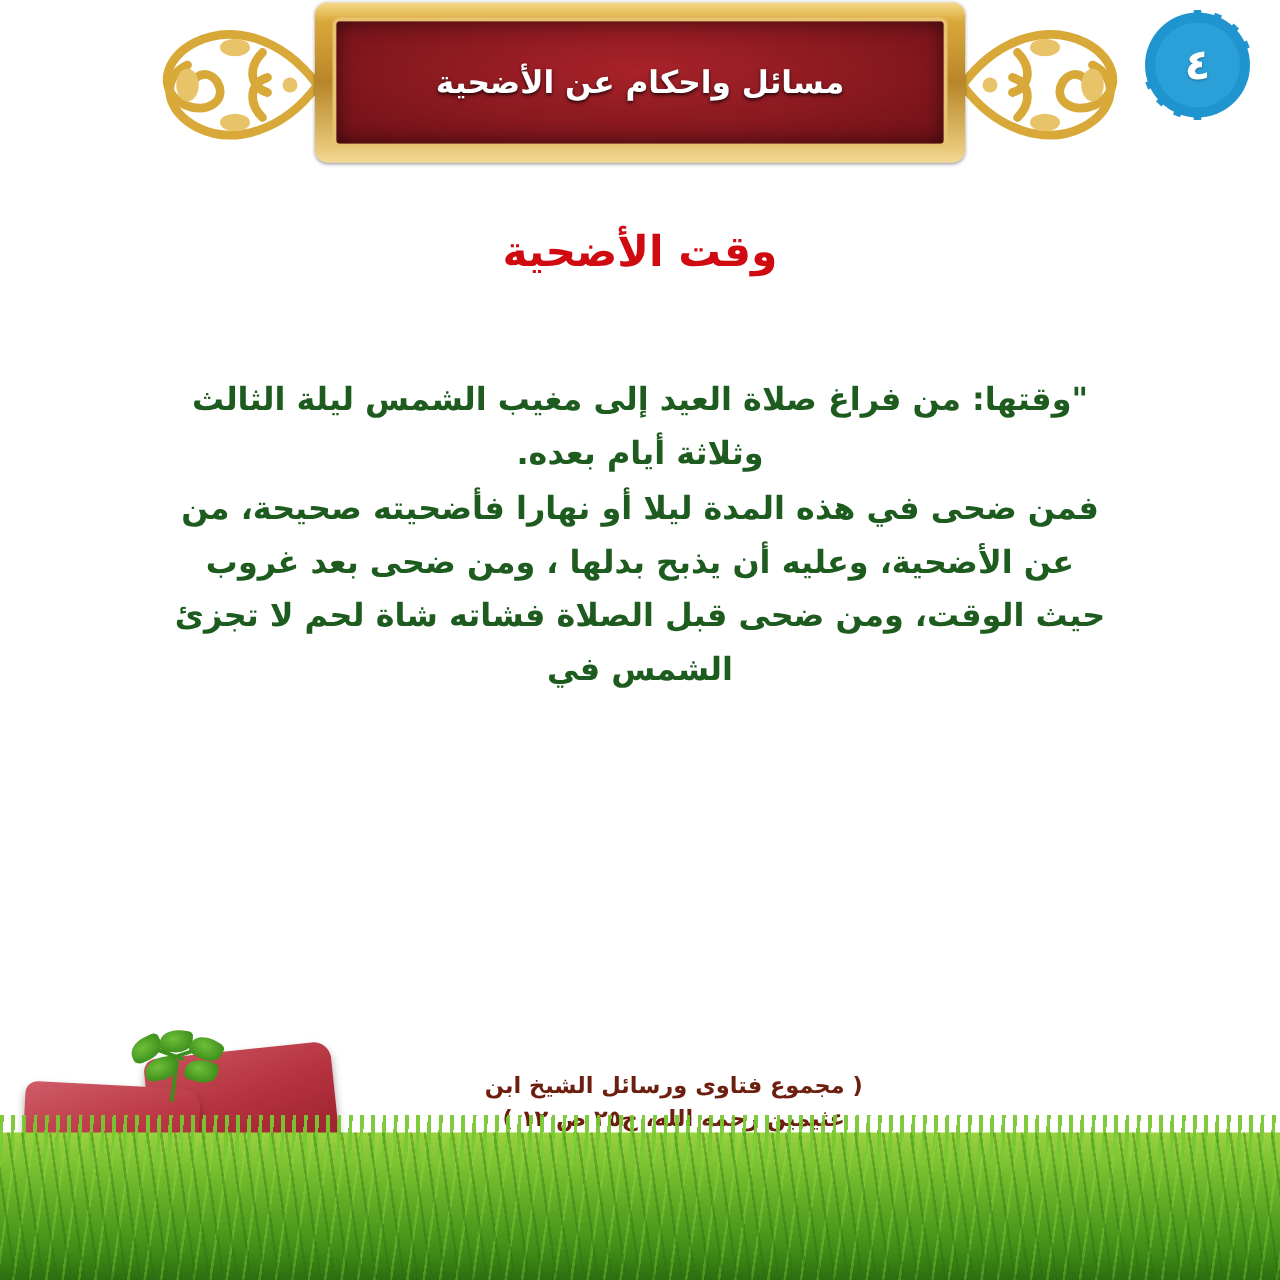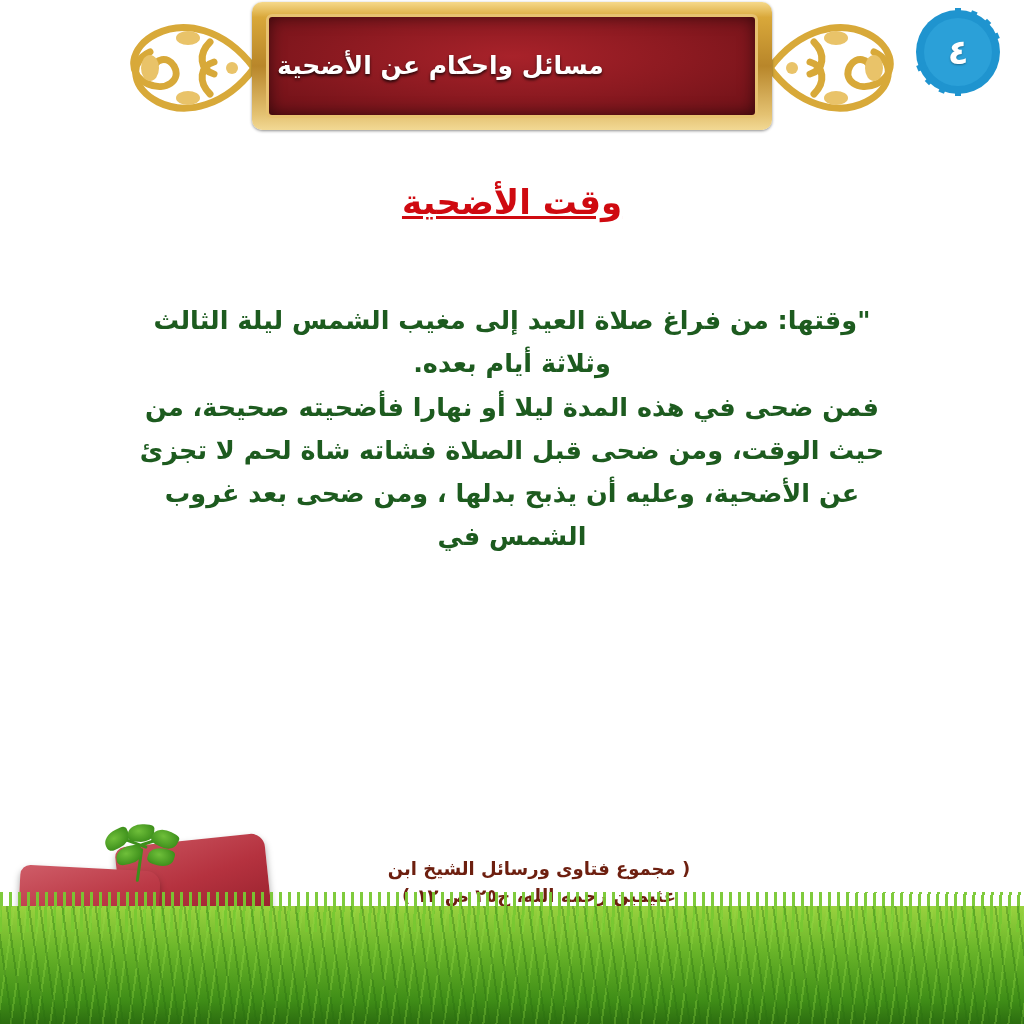--- a/index.html
+++ b/index.html
@@ -48,7 +48,7 @@
     box-shadow: inset 0 0 16px rgba(0,0,0,.55);
     display: flex;
     align-items: center;
-    justify-content: flex-end;
+    justify-content: center;
   }
   .banner-title {
     color: #ffffff;

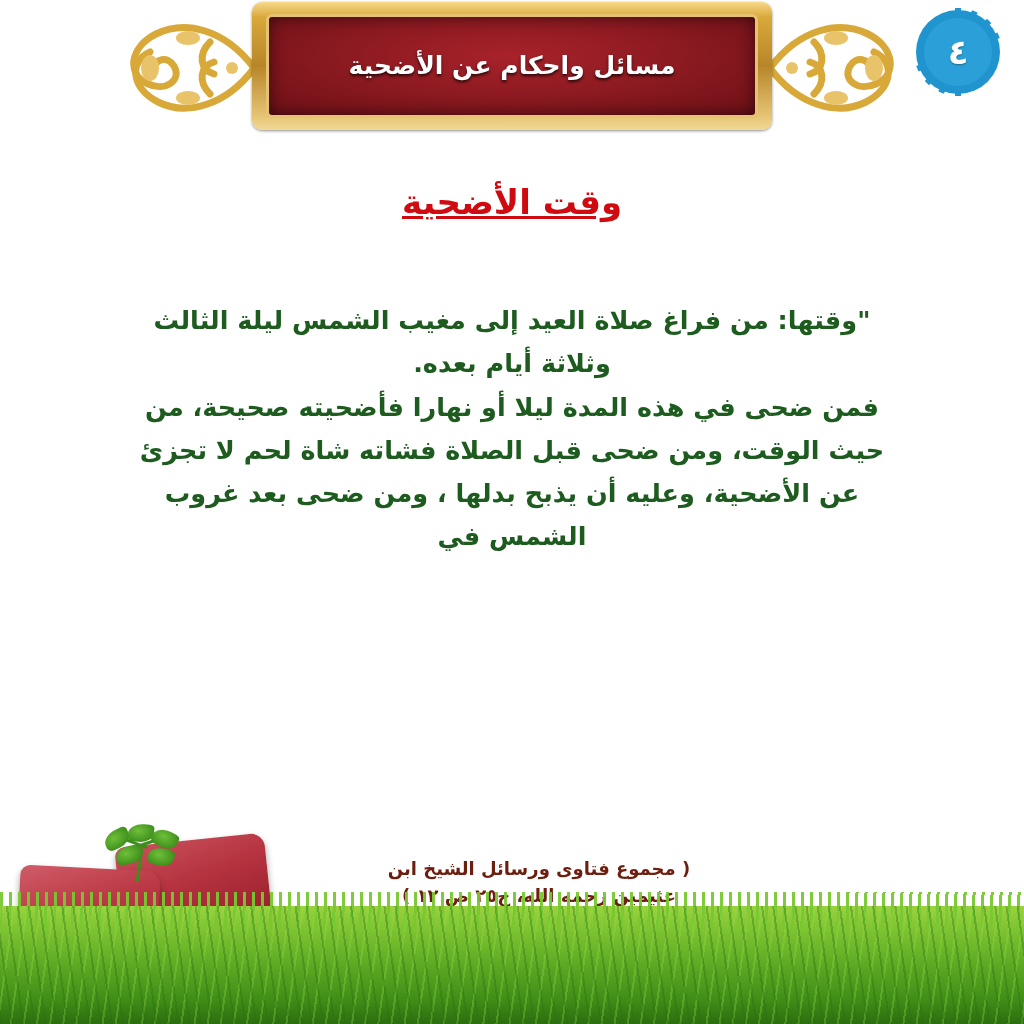--- a/index.html
+++ b/index.html
@@ -101,7 +101,6 @@
     font-size: 34px;
     font-weight: bold;
     font-family: "DejaVu Sans", "Liberation Sans", sans-serif;
-    text-decoration: underline;
   }
 
   

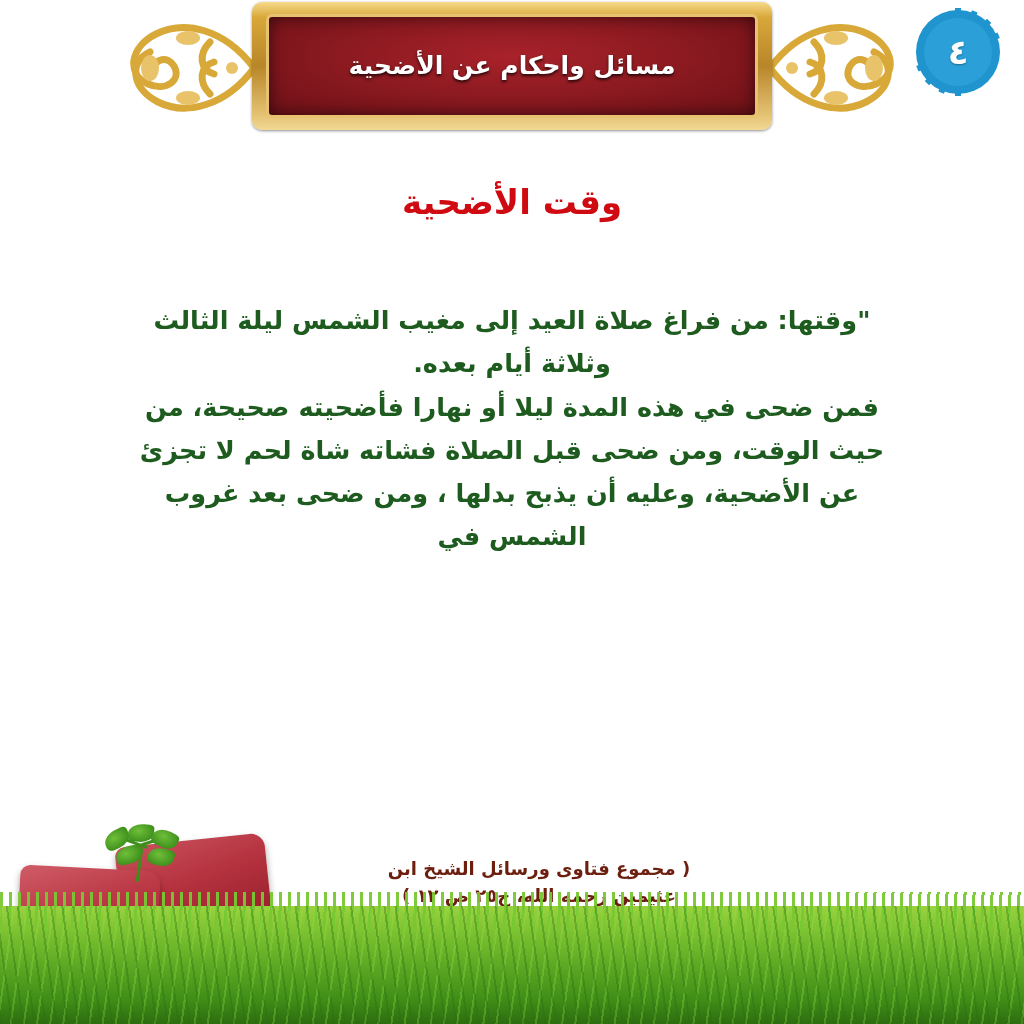--- a/index.html
+++ b/index.html
@@ -303,8 +303,8 @@
   <p>"وقتها: من فراغ صلاة العيد إلى مغيب الشمس ليلة الثالث</p>
   <p>وثلاثة أيام بعده.</p>
   <p class="para-gap">فمن ضحى في هذه المدة ليلا أو نهارا فأضحيته صحيحة، من</p>
+  <p>عن الأضحية، وعليه أن يذبح بدلها ، ومن ضحى بعد غروب</p>
   <p>حيث الوقت، ومن ضحى قبل الصلاة فشاته شاة لحم لا تجزئ</p>
-  <p>عن الأضحية، وعليه أن يذبح بدلها ، ومن ضحى بعد غروب</p>
   <p>الشمس في</p>
 </div>
 

